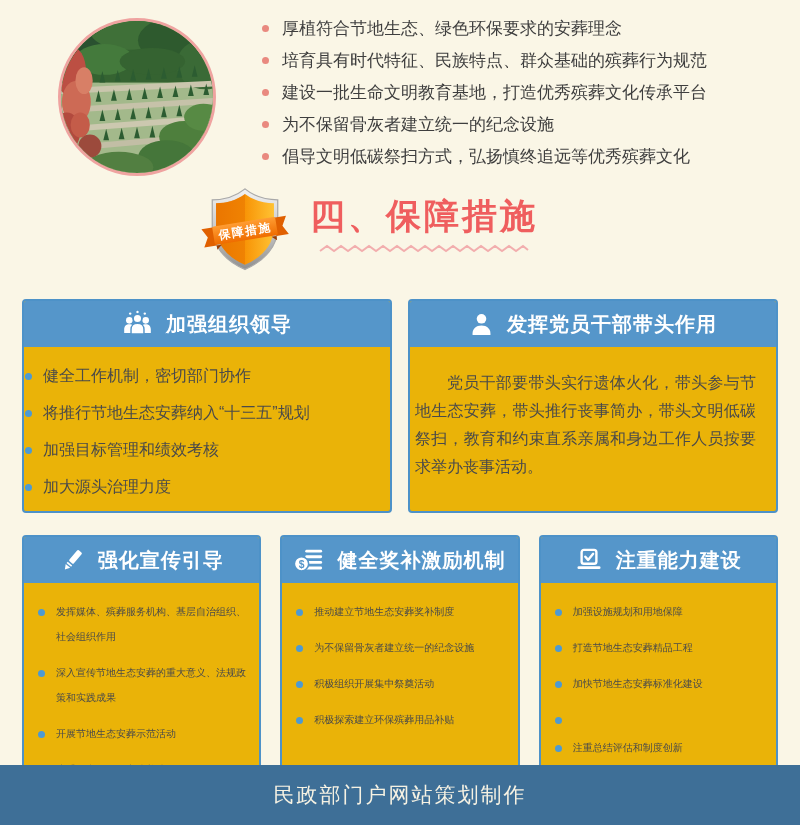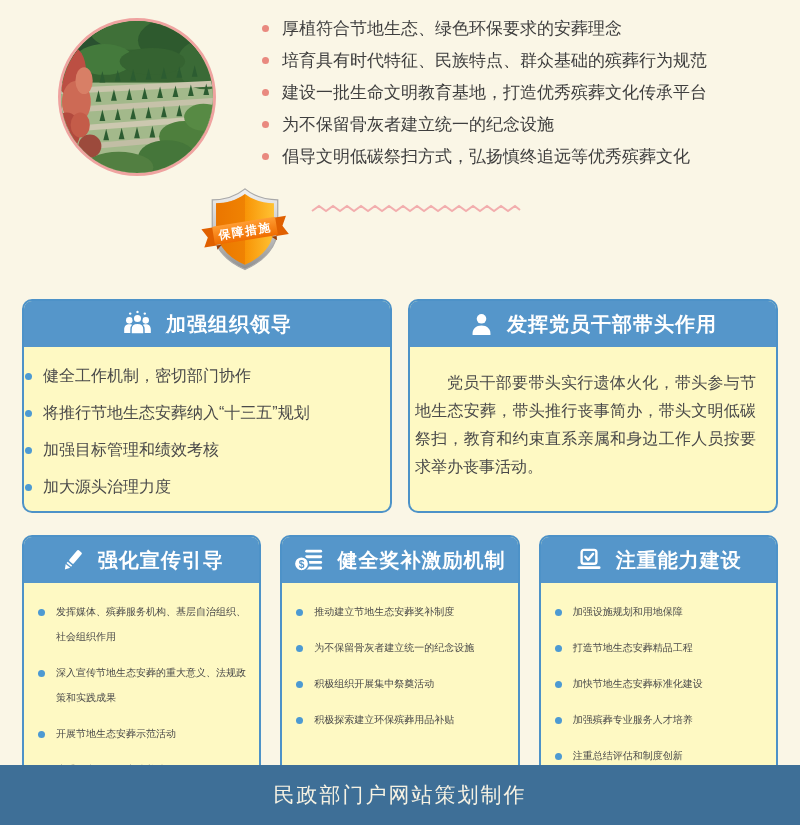--- a/index.html
+++ b/index.html
@@ -170,6 +170,7 @@
     </svg>
   </div>
   <div class="title-group">
+    <h2 class="section-title">四、保障措施</h2>
     <svg class="zigzag" width="212" height="12">
       <polyline points="2,8 9,3 16,8 23,3 30,8 37,3 44,8 51,3 58,8 65,3 72,8 79,3 86,8 93,3 100,8 107,3 114,8 121,3 128,8 135,3 142,8 149,3 156,8 163,3 170,8 177,3 184,8 191,3 198,8 205,3 210,7" fill="none" stroke="#f2aeae" stroke-width="2"></polyline>
     </svg>

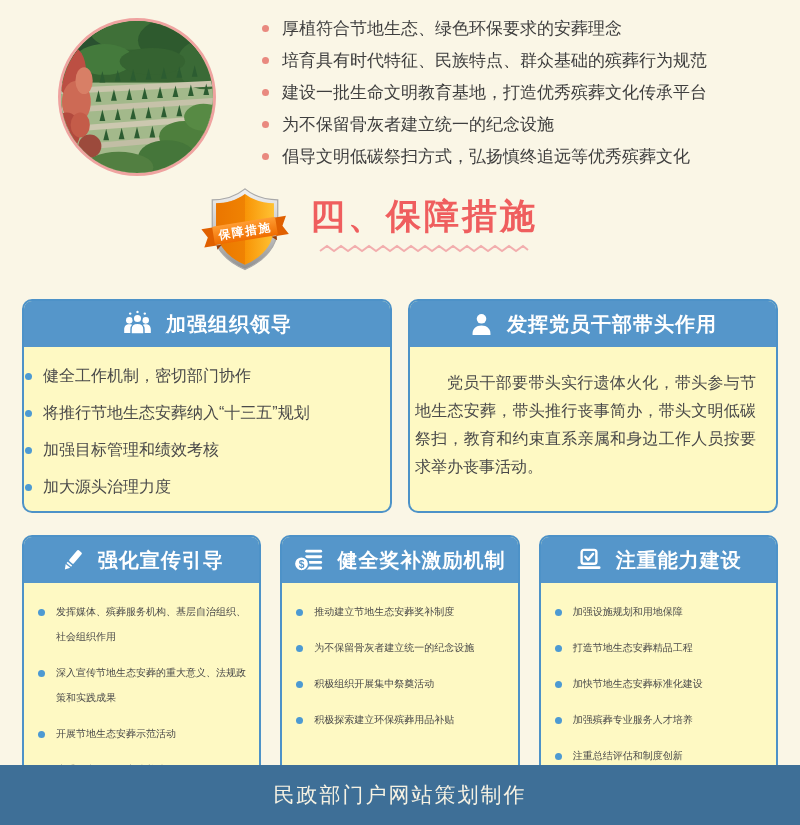--- a/index.html
+++ b/index.html
@@ -33,7 +33,7 @@
   .row2{margin-top:22px;}
   .row2 .card{min-height:251px;}
   .row2 .card + .card{margin-left:19px;}
-  .card{flex:1;border:2px solid #4d92c8;border-radius:10px;background:#fef9c3;overflow:hidden;}
+  .card{flex:1;border:2px solid #4d92c8;border-radius:4px;background:#eab308;overflow:hidden;}
   .card-header{background:#5596ca;height:46px;display:flex;align-items:center;justify-content:center;}
   .card-header .hicon{display:flex;align-items:center;margin-right:13px;}
   .card-title{color:#ffffff;font-size:20px;font-weight:bold;letter-spacing:1px;}

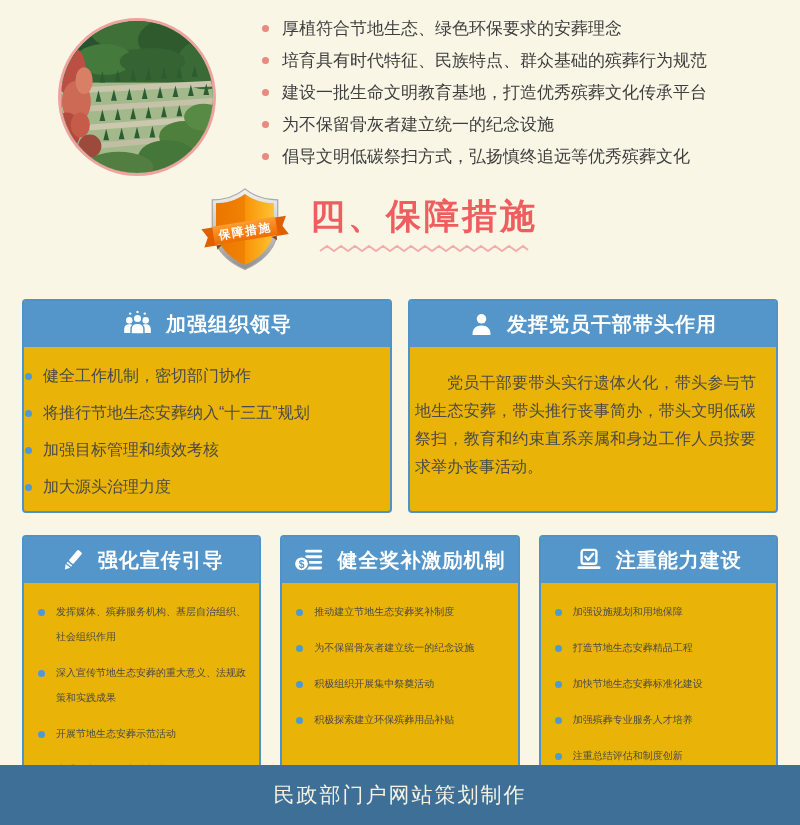--- a/index.html
+++ b/index.html
@@ -329,7 +329,6 @@
         </div>
       <div class="b-item">
           <span class="dot"></span>
-          <span>加强殡葬专业服务人才培养</span>
         </div>
       <div class="b-item">
           <span class="dot"></span>

